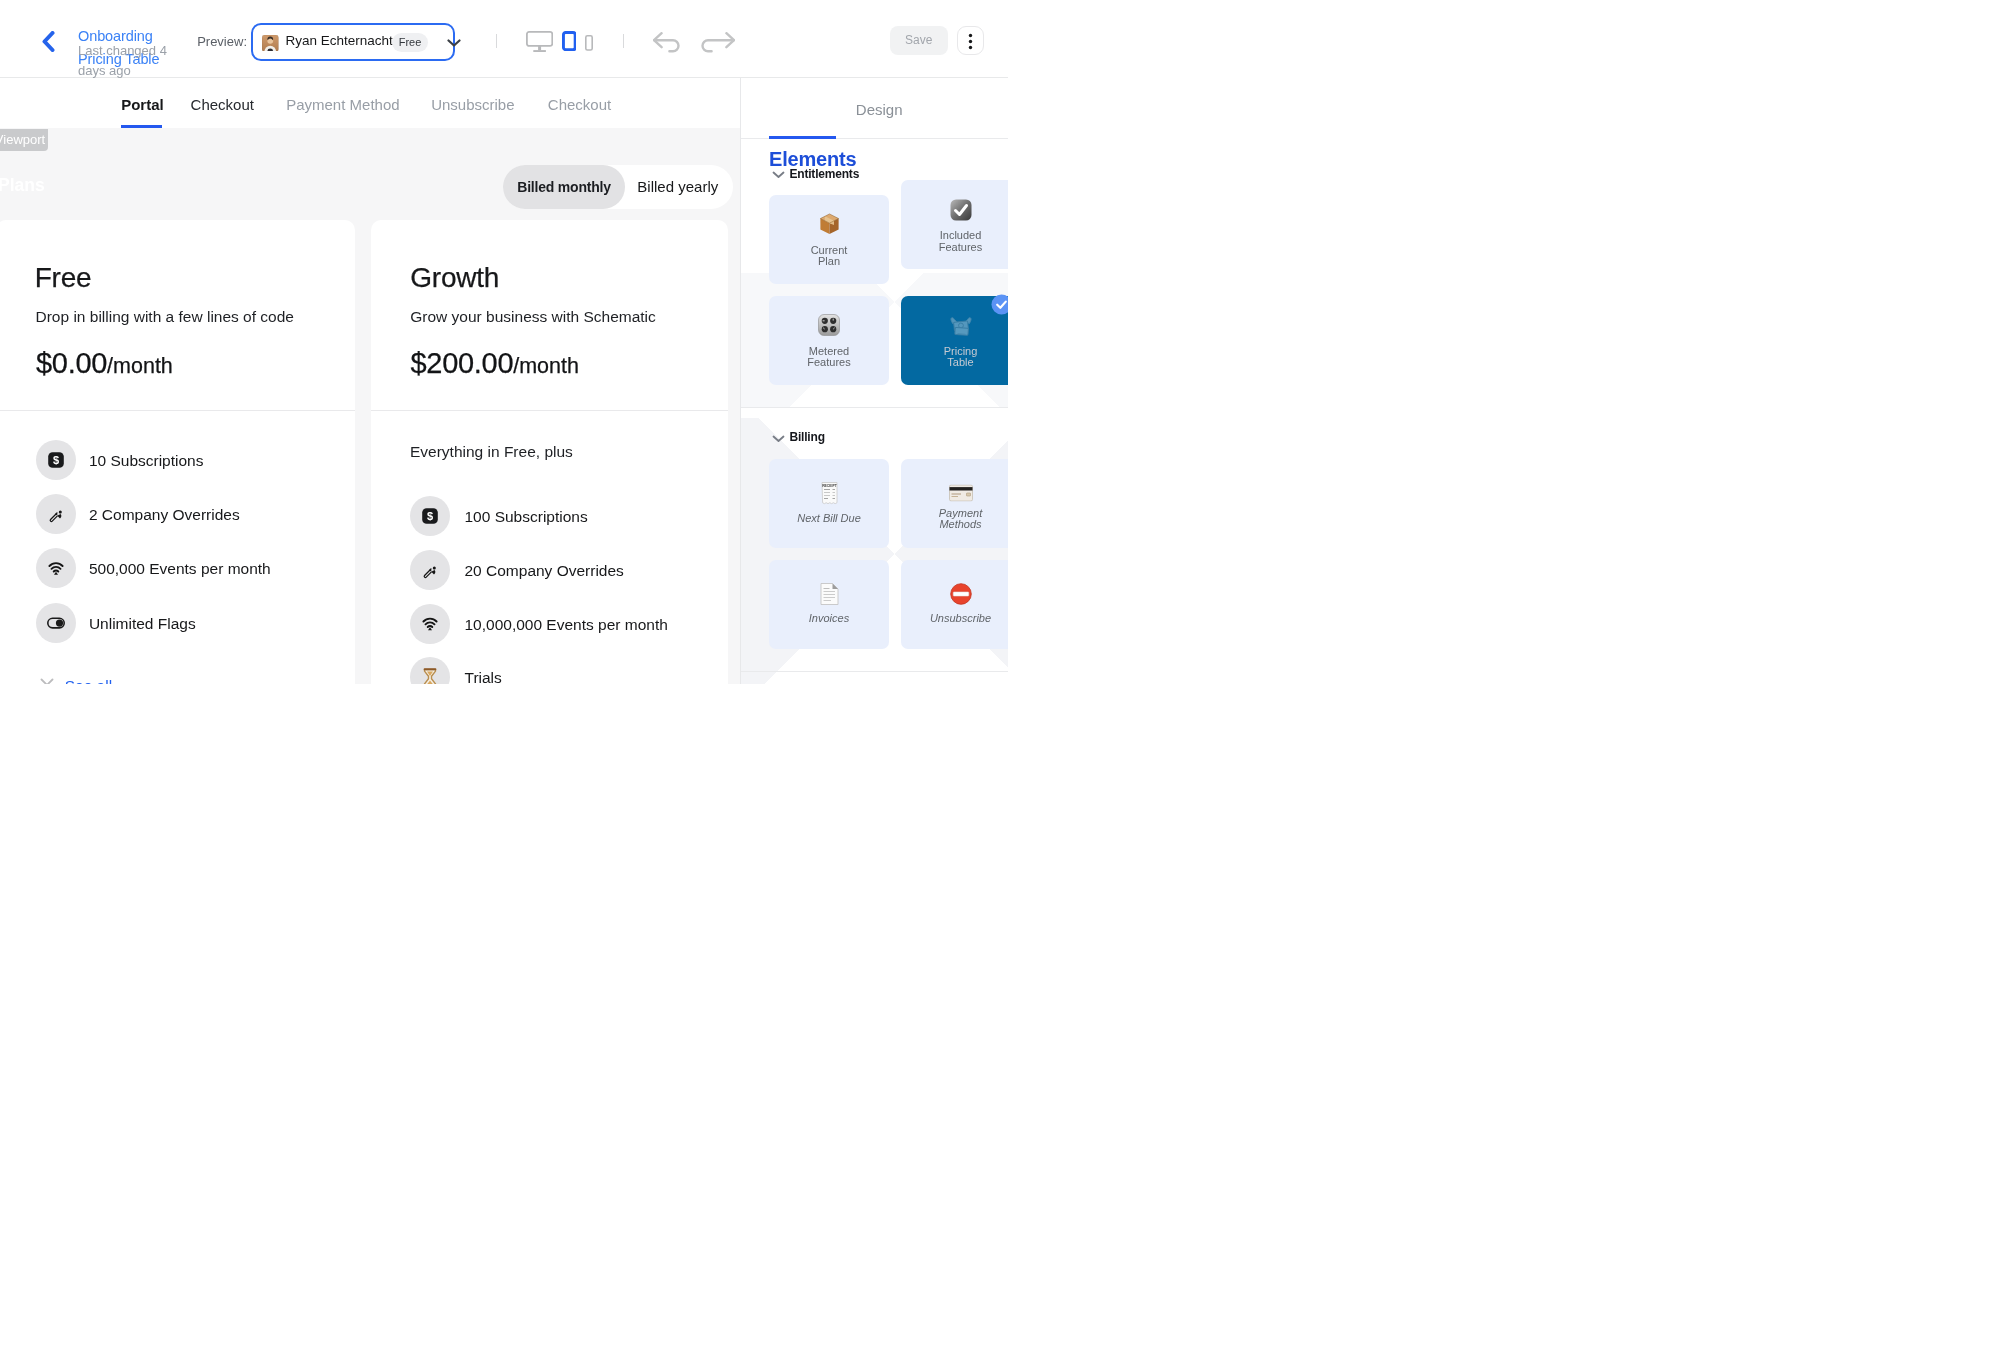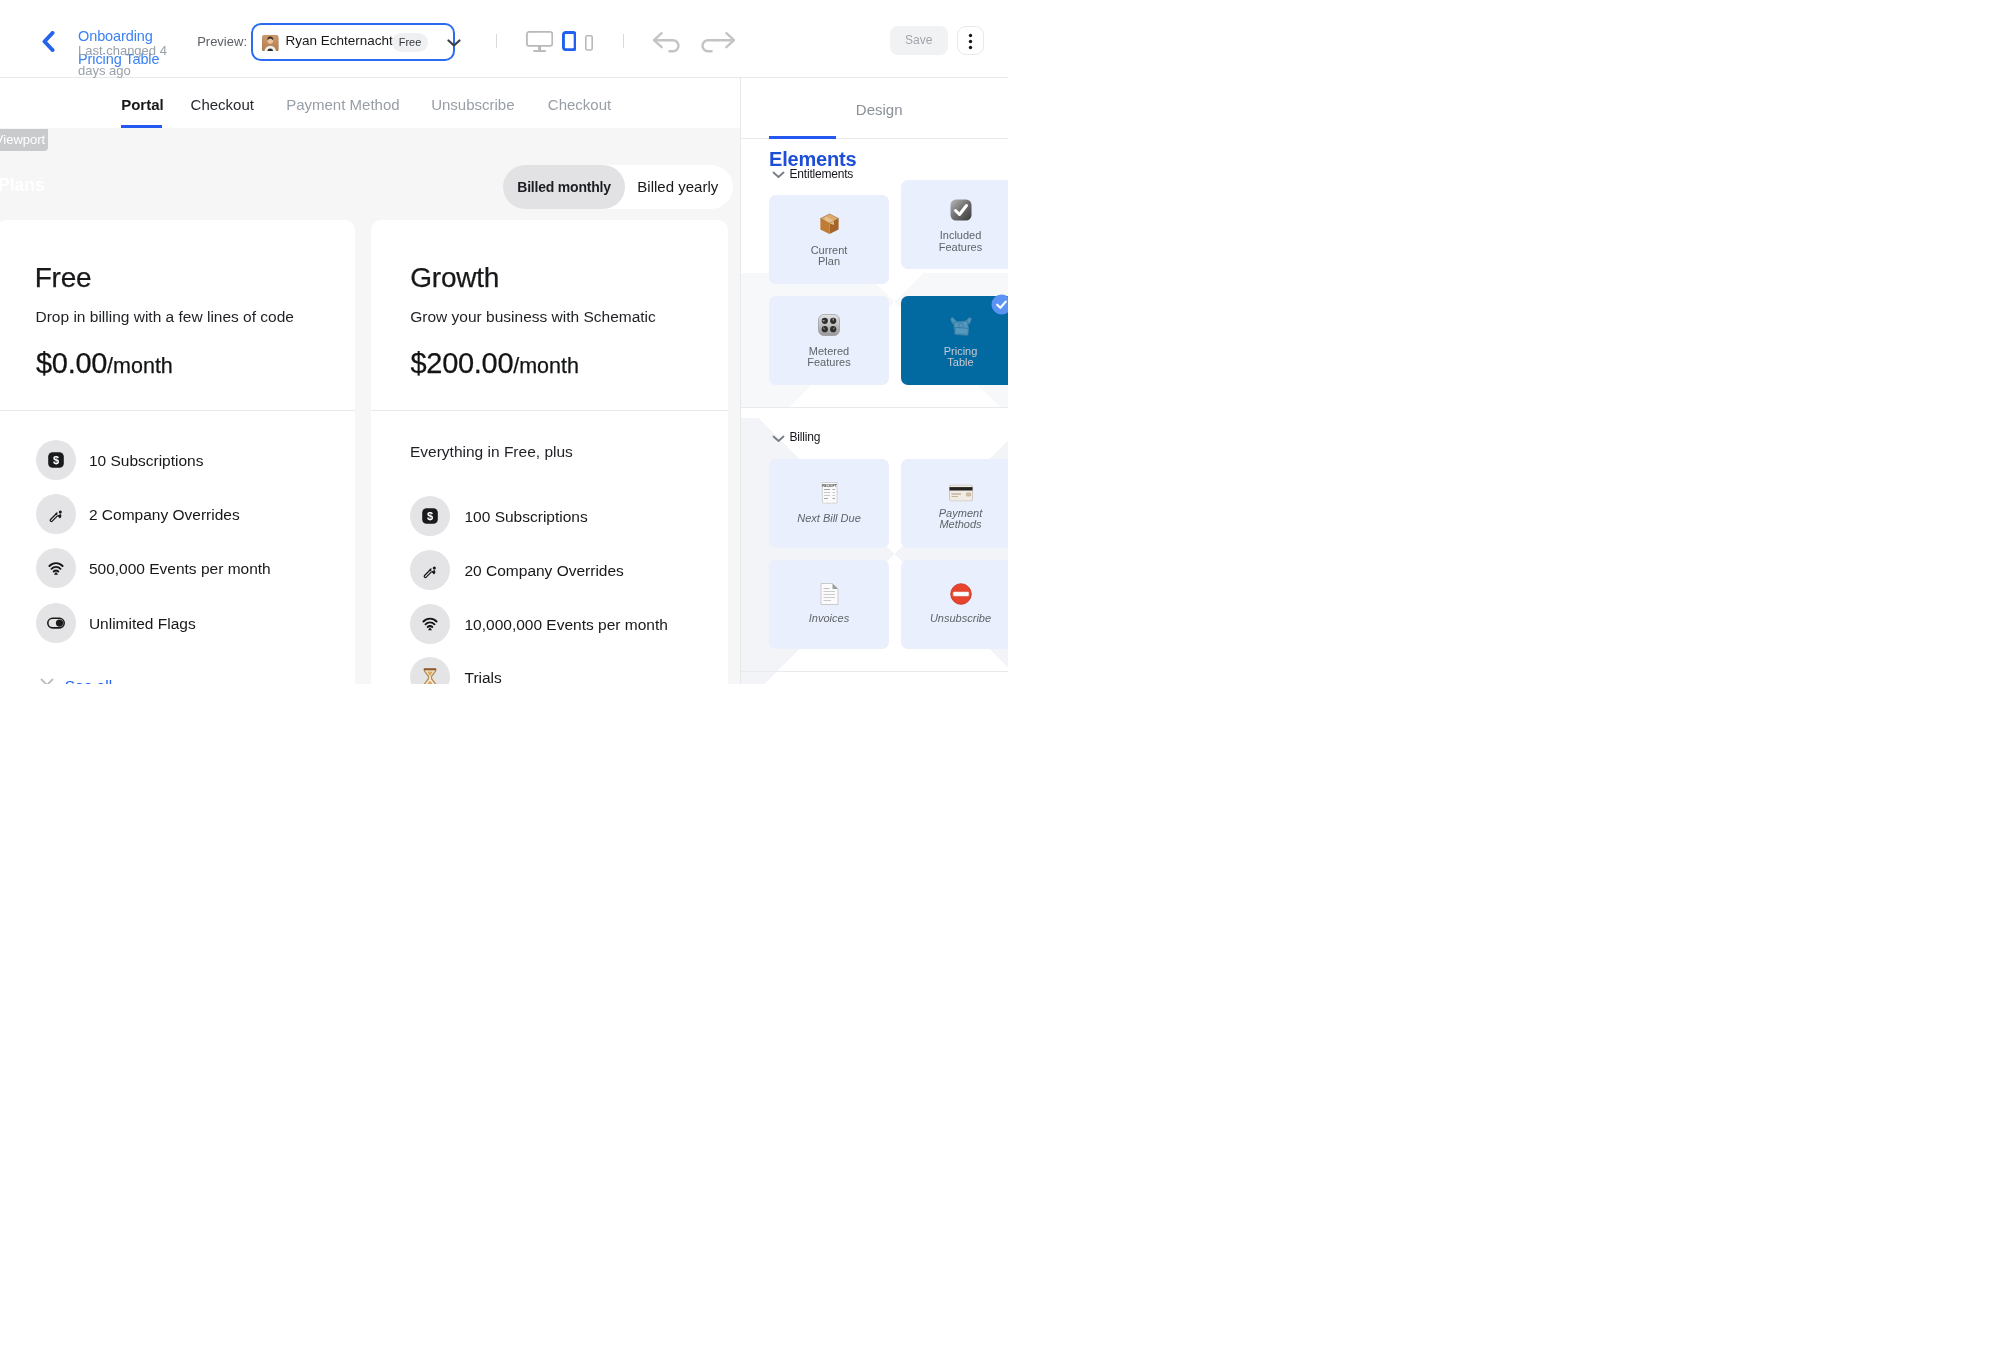--- a/index.html
+++ b/index.html
@@ -48,7 +48,7 @@
   .stab-de { left:114.8px; top:23px; font-size:15px; color:#8a9097; }
   .stabline { left:0; top:60.3px; width:268px; height:1px; background:#e9eaec; }
   .sunder { left:28px; top:58.3px; width:67.3px; height:2.5px; background:#2458ef; }
-  .shead { font-size:12px; font-weight:400; letter-spacing:-0.2px; color:#15171c; }
+  .shead { font-size:12px; font-weight:700; letter-spacing:-0.2px; color:#15171c; }
   .elcard { width:120px; height:89px; border-radius:7px; background:#e9effc; position:absolute; }
   .elcard .lbl { position:absolute; left:0; right:0; top:61px; transform:translateY(-50%); font-size:11px; line-height:11.5px; color:#606469; text-align:center; }
   .elcard .ico { position:absolute; left:0; right:0; top:29.5px; transform:translateY(-50%); display:flex; align-items:center; justify-content:center; }

